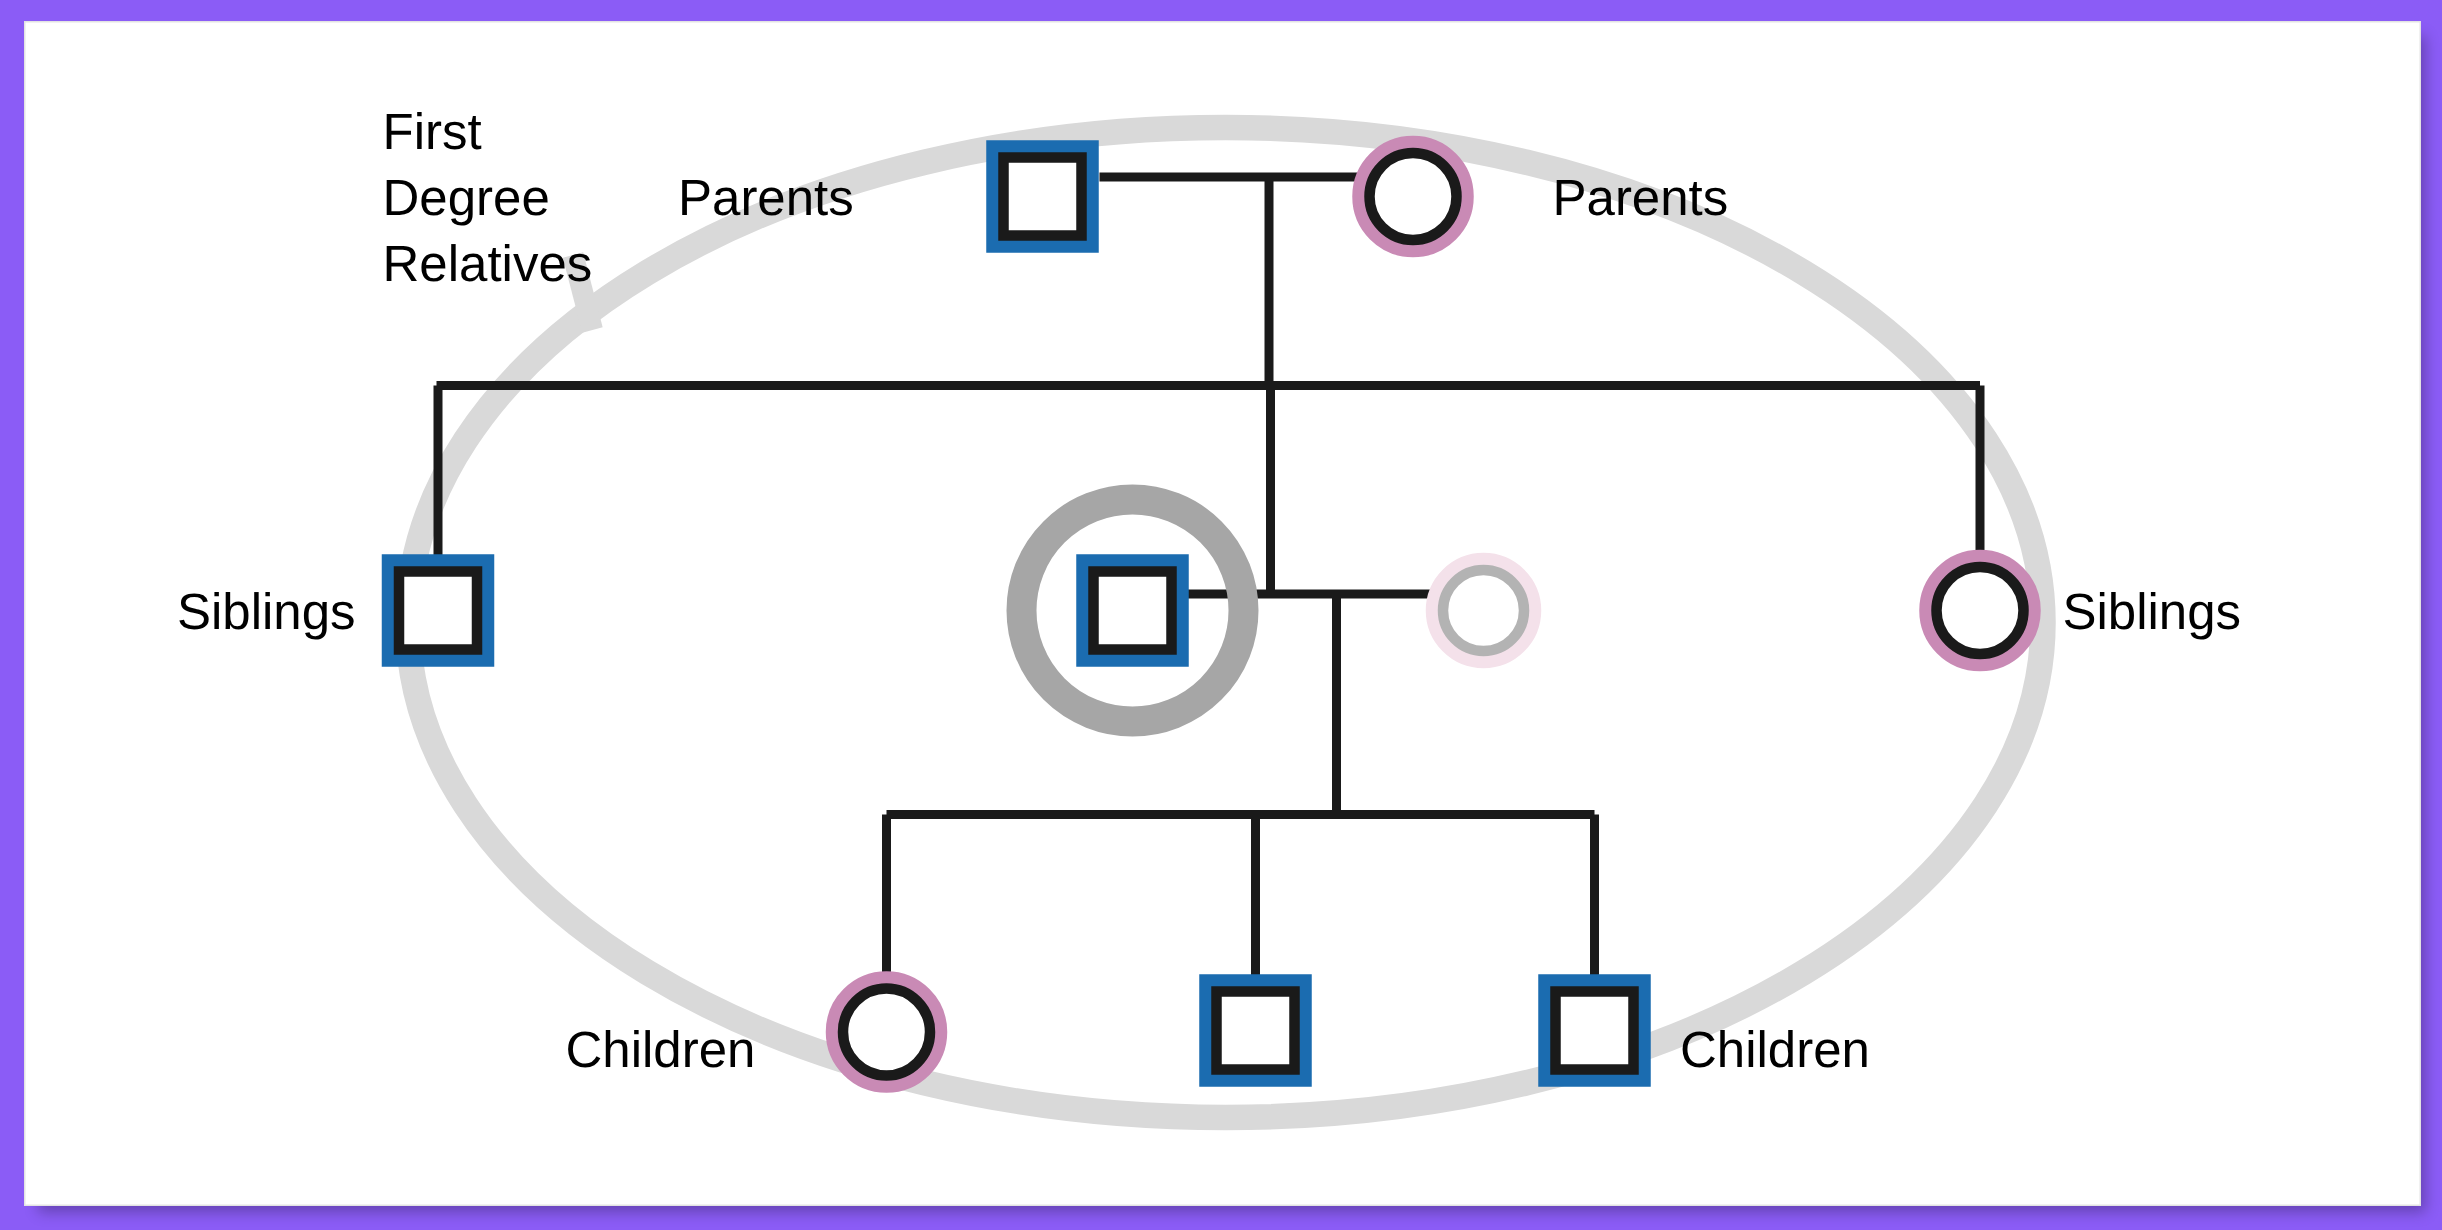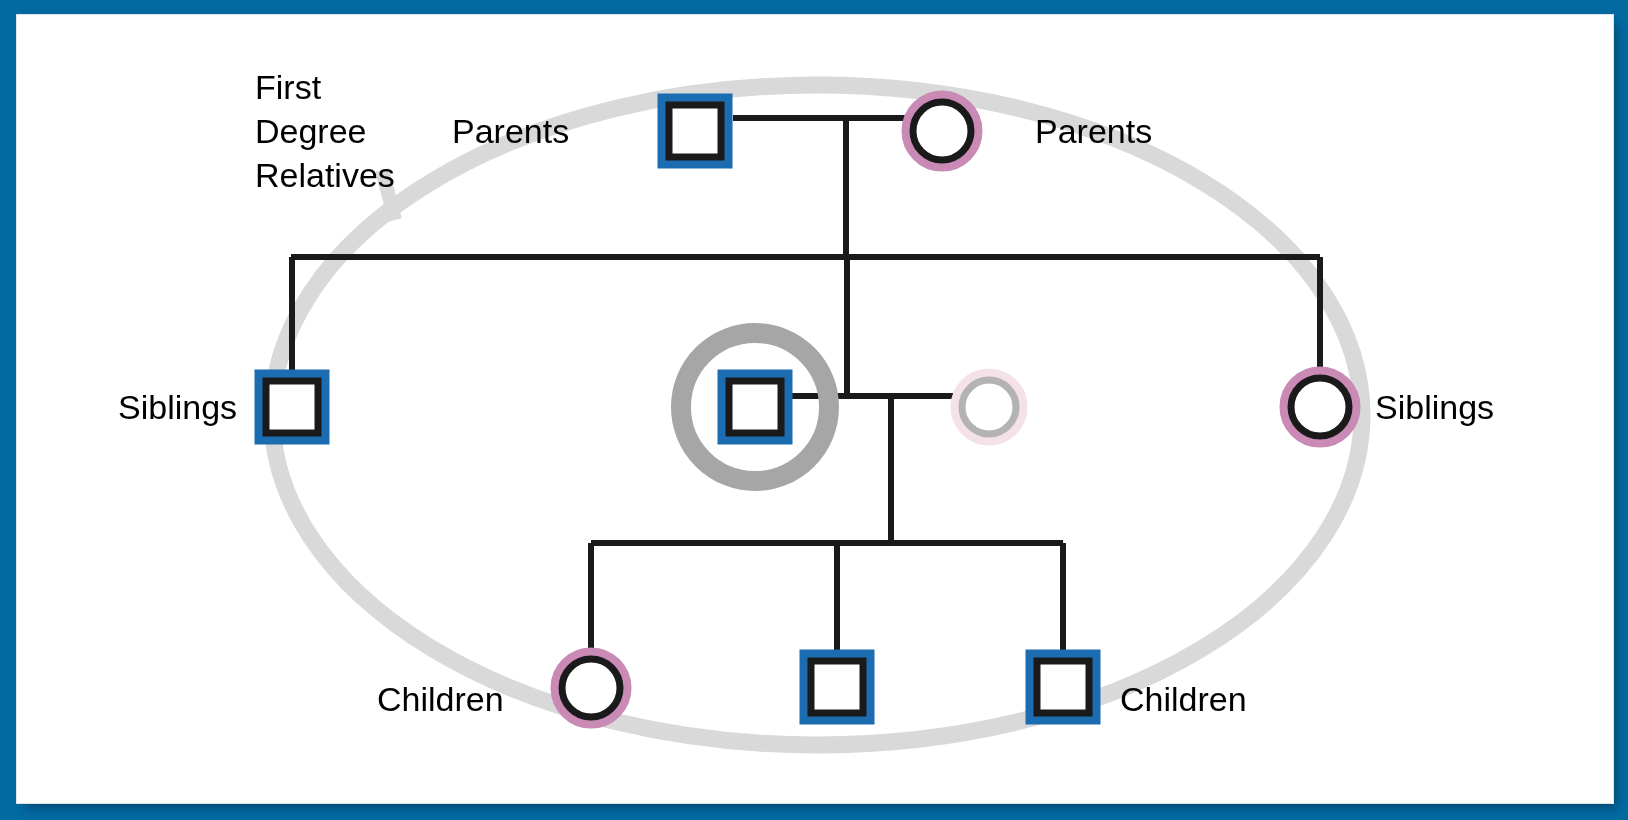--- a/index.html
+++ b/index.html
@@ -13,7 +13,7 @@
     width: 1628px;
     height: 820px;
     overflow: hidden;
-    background: #0369a1;
+    background: #8b5cf6;
     text-decoration: underline;
   }
   #canvas-card {

